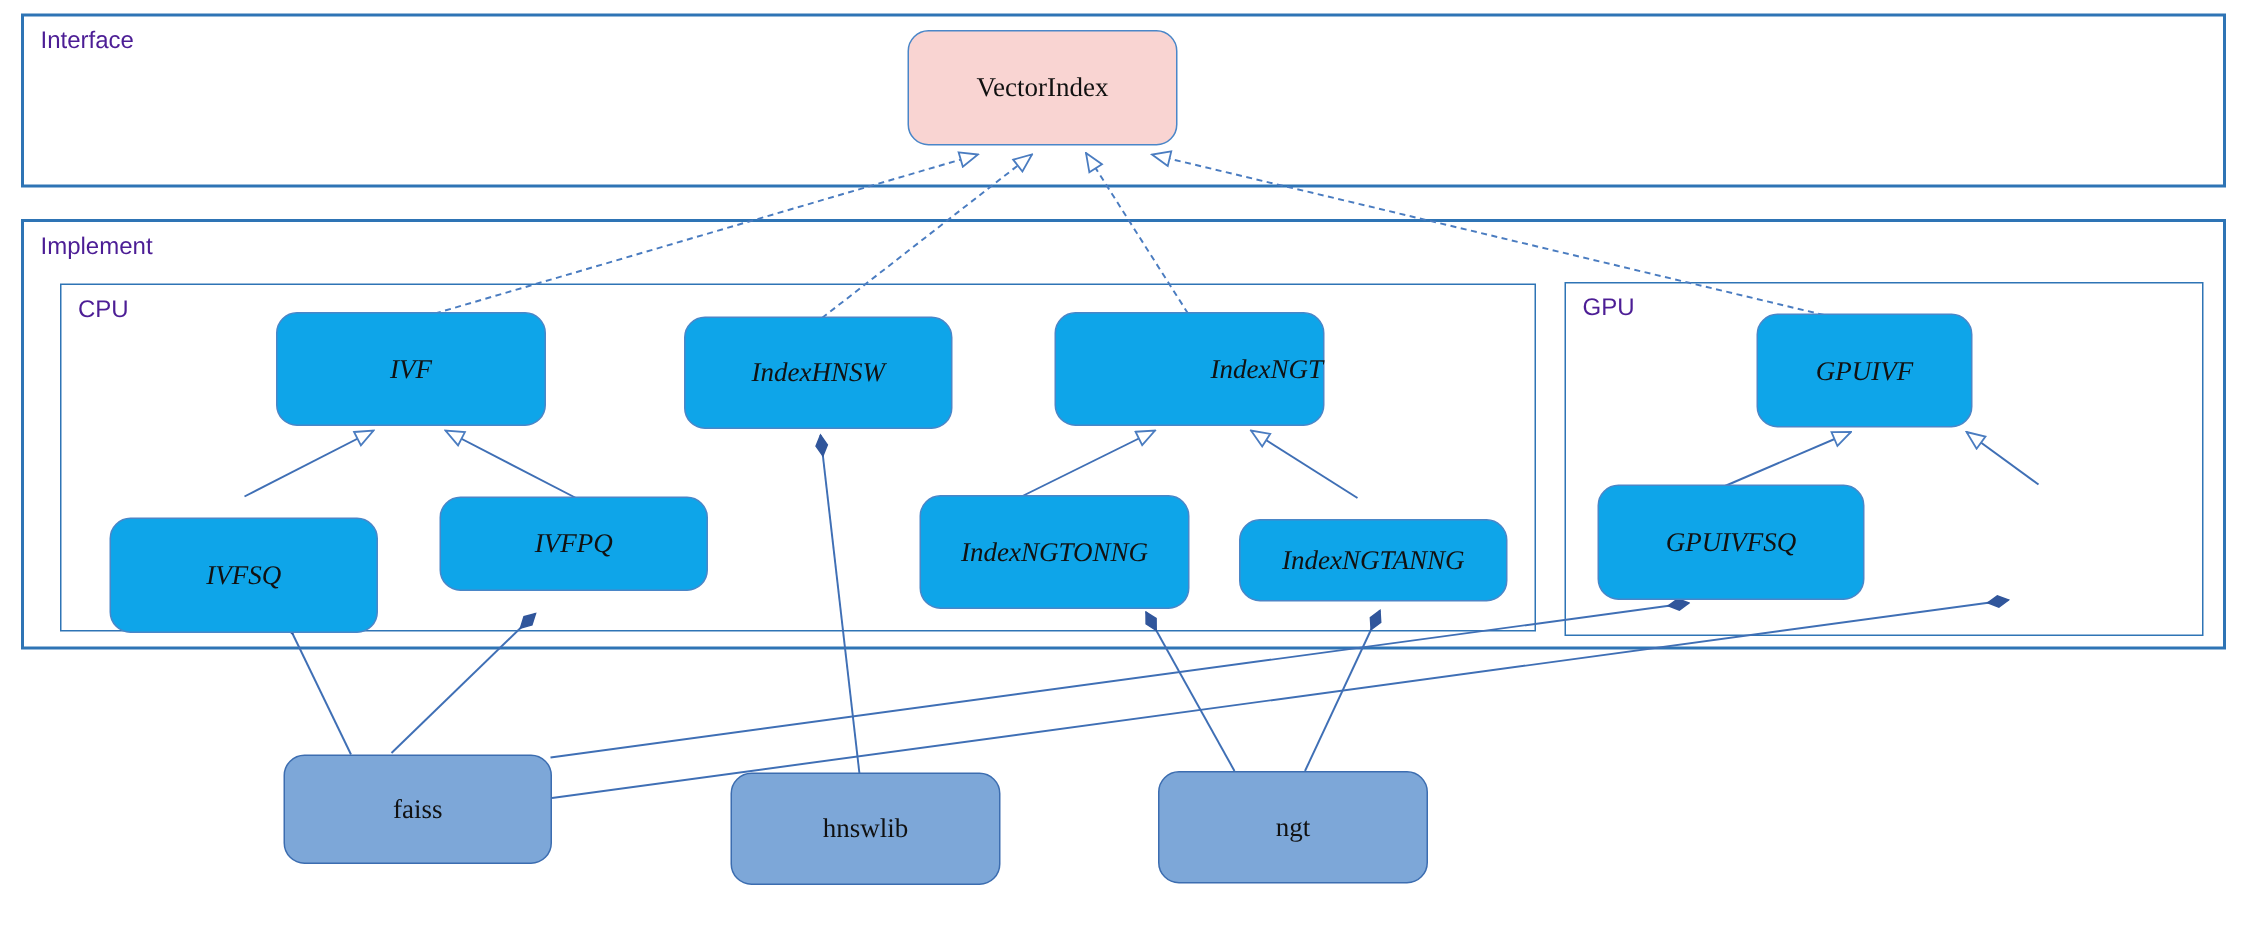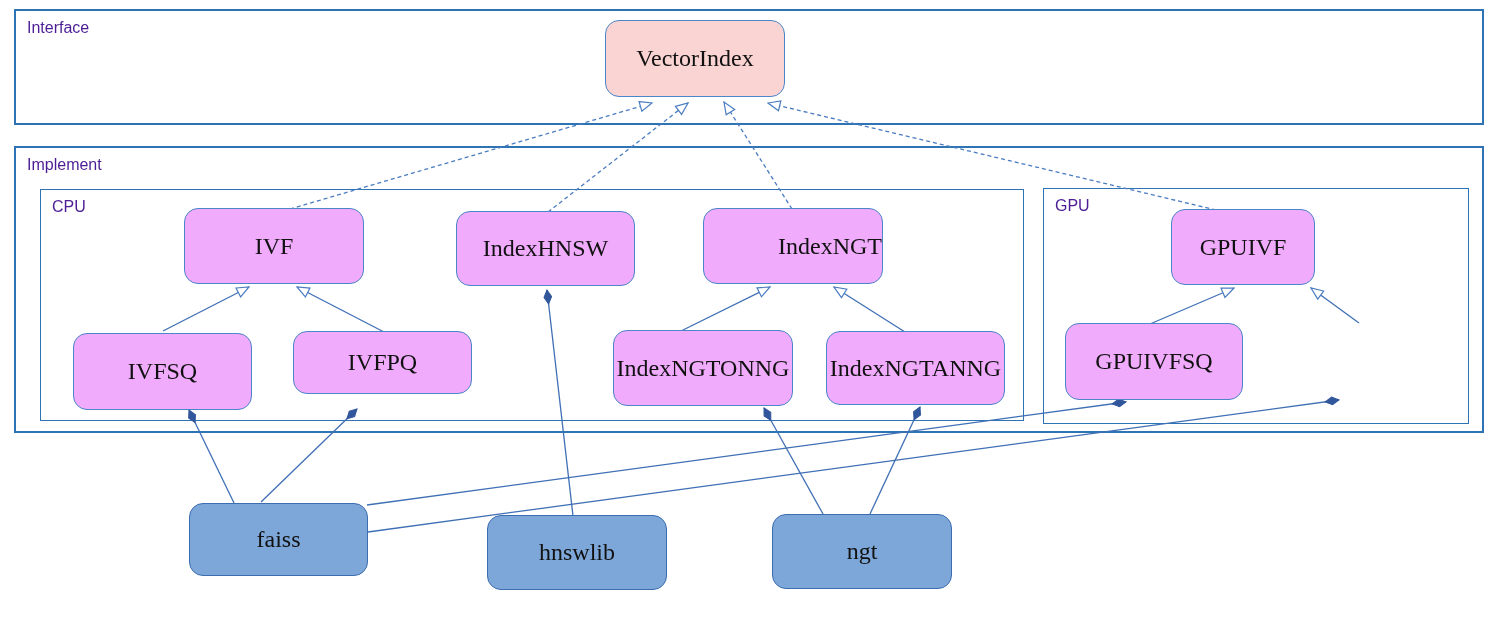--- a/index.html
+++ b/index.html
@@ -45,7 +45,7 @@
     box-sizing:border-box;
     display:flex;align-items:center;justify-content:center;
     font-family:"Liberation Serif",serif;
-    font-size:24px;color:#111111;
+    font-size:18px;color:#111111;
   }
   .node.green{background:#f0abfc;}
   .node.pink{background:#f9d4d2;}

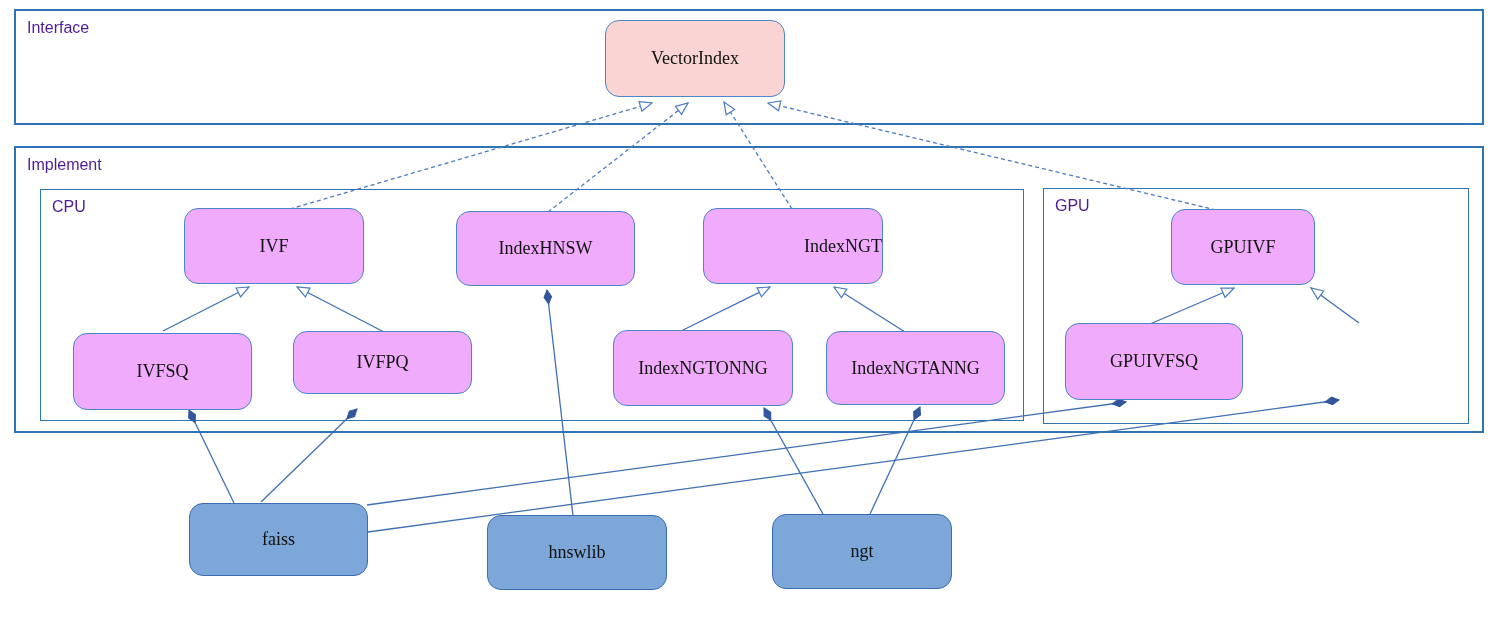--- a/index.html
+++ b/index.html
@@ -47,7 +47,7 @@
     font-family:"Liberation Serif",serif;
     font-size:18px;color:#111111;
   }
-  .node.green{background:#f0abfc;}
+  .node.green{background:#0ea5e9;font-style:italic;}
   .node.pink{background:#f9d4d2;}
   .node.blue{background:#7da7d8;border-color:#3c6db0;}
   .n-vectorindex{left:605px;top:20px;width:180px;height:77px;}

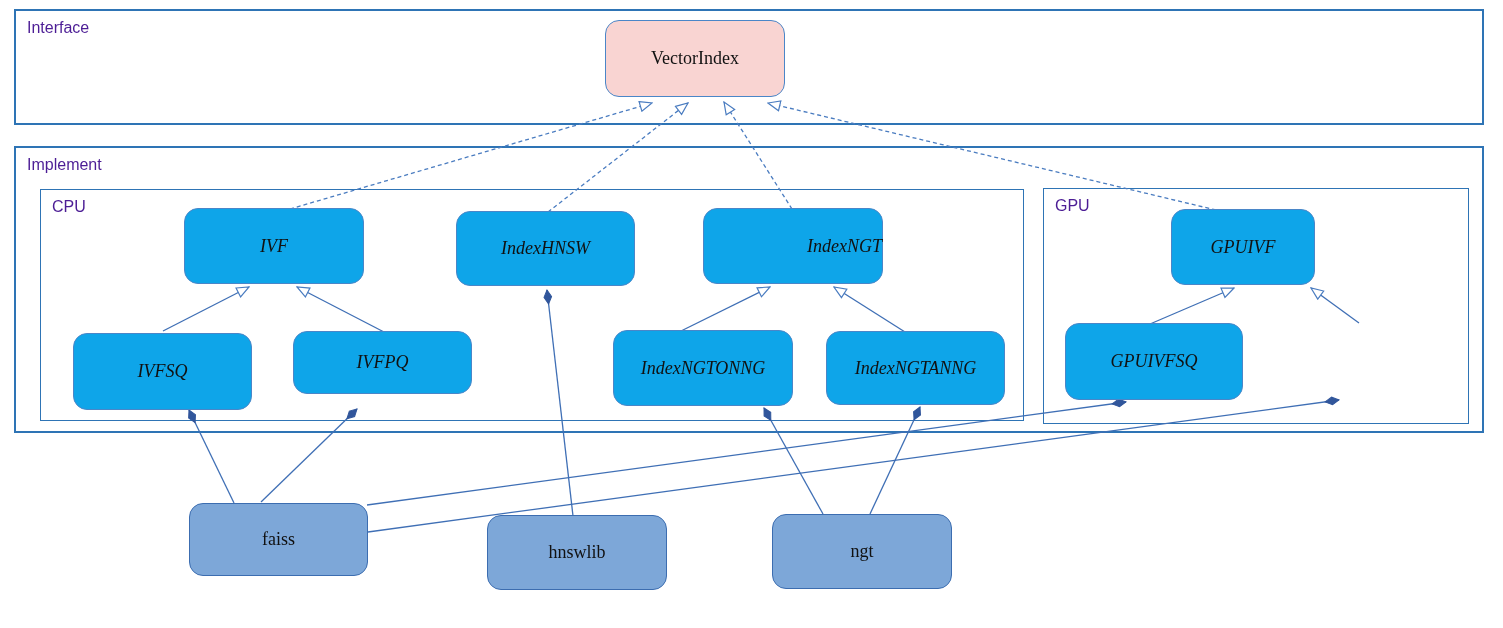--- a/index.html
+++ b/index.html
@@ -54,7 +54,7 @@
   .n-ivf{left:184px;top:208px;width:180px;height:76px;}
   .n-indexhnsw{left:456px;top:211px;width:179px;height:75px;}
   .n-indexngt{left:703px;top:208px;width:180px;height:76px;justify-content:flex-end;}
-  .n-ivfsq{left:73px;top:333px;width:179px;height:77px;}
+  .n-ivfsq{left:73px;top:345px;width:179px;height:77px;}
   .n-ivfpq{left:293px;top:331px;width:179px;height:63px;}
   .n-indexngtonng{left:613px;top:330px;width:180px;height:76px;}
   .n-indexngtanng{left:826px;top:331px;width:179px;height:74px;text-align:right;}

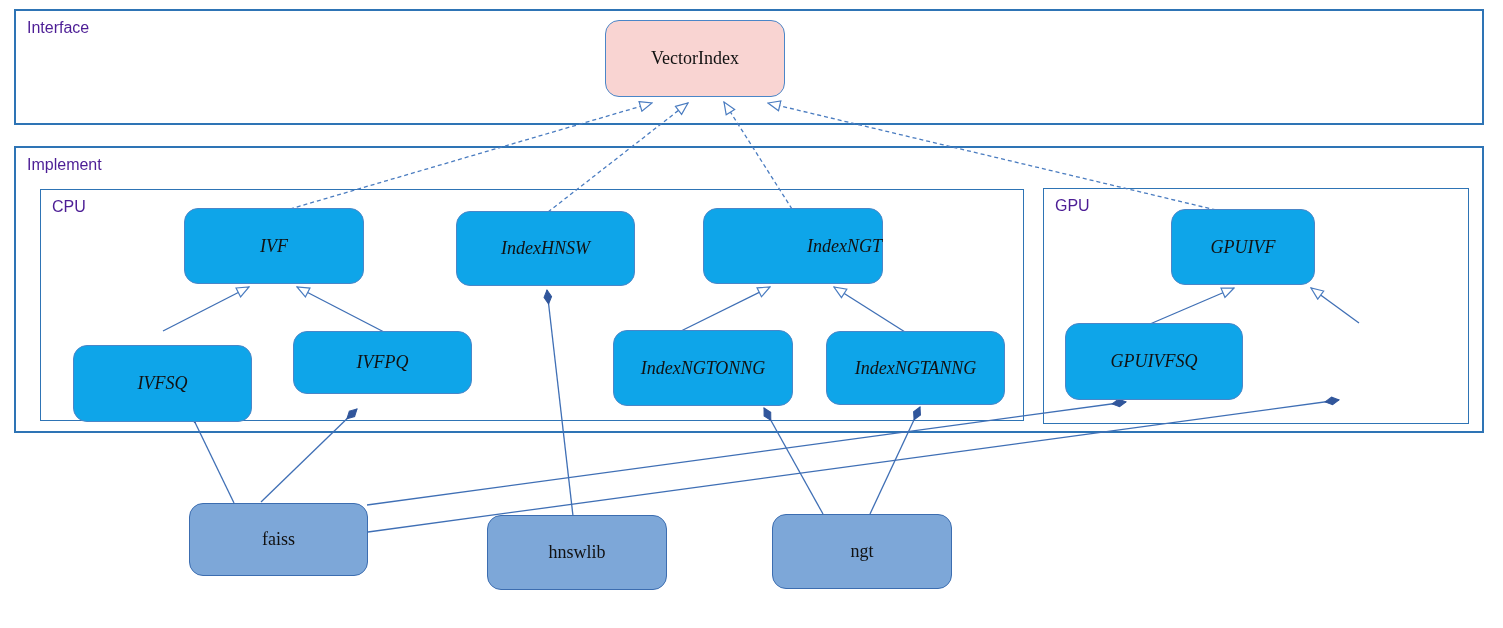--- a/index.html
+++ b/index.html
@@ -57,7 +57,7 @@
   .n-ivfsq{left:73px;top:345px;width:179px;height:77px;}
   .n-ivfpq{left:293px;top:331px;width:179px;height:63px;}
   .n-indexngtonng{left:613px;top:330px;width:180px;height:76px;}
-  .n-indexngtanng{left:826px;top:331px;width:179px;height:74px;text-align:right;}
+  .n-indexngtanng{left:826px;top:346px;width:179px;height:55px;text-align:right;}
   .n-gpuivf{left:1171px;top:209px;width:144px;height:76px;}
   .n-gpuivfsq{left:1065px;top:323px;width:178px;height:77px;}
   .n-gpuivfpq{left:1267px;top:322px;width:179px;height:76px;}

